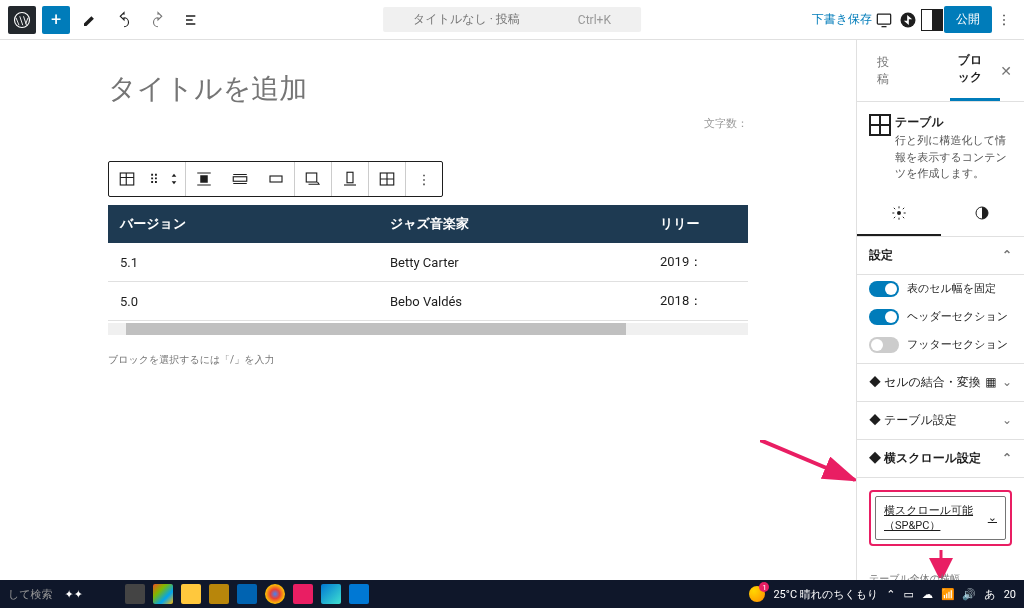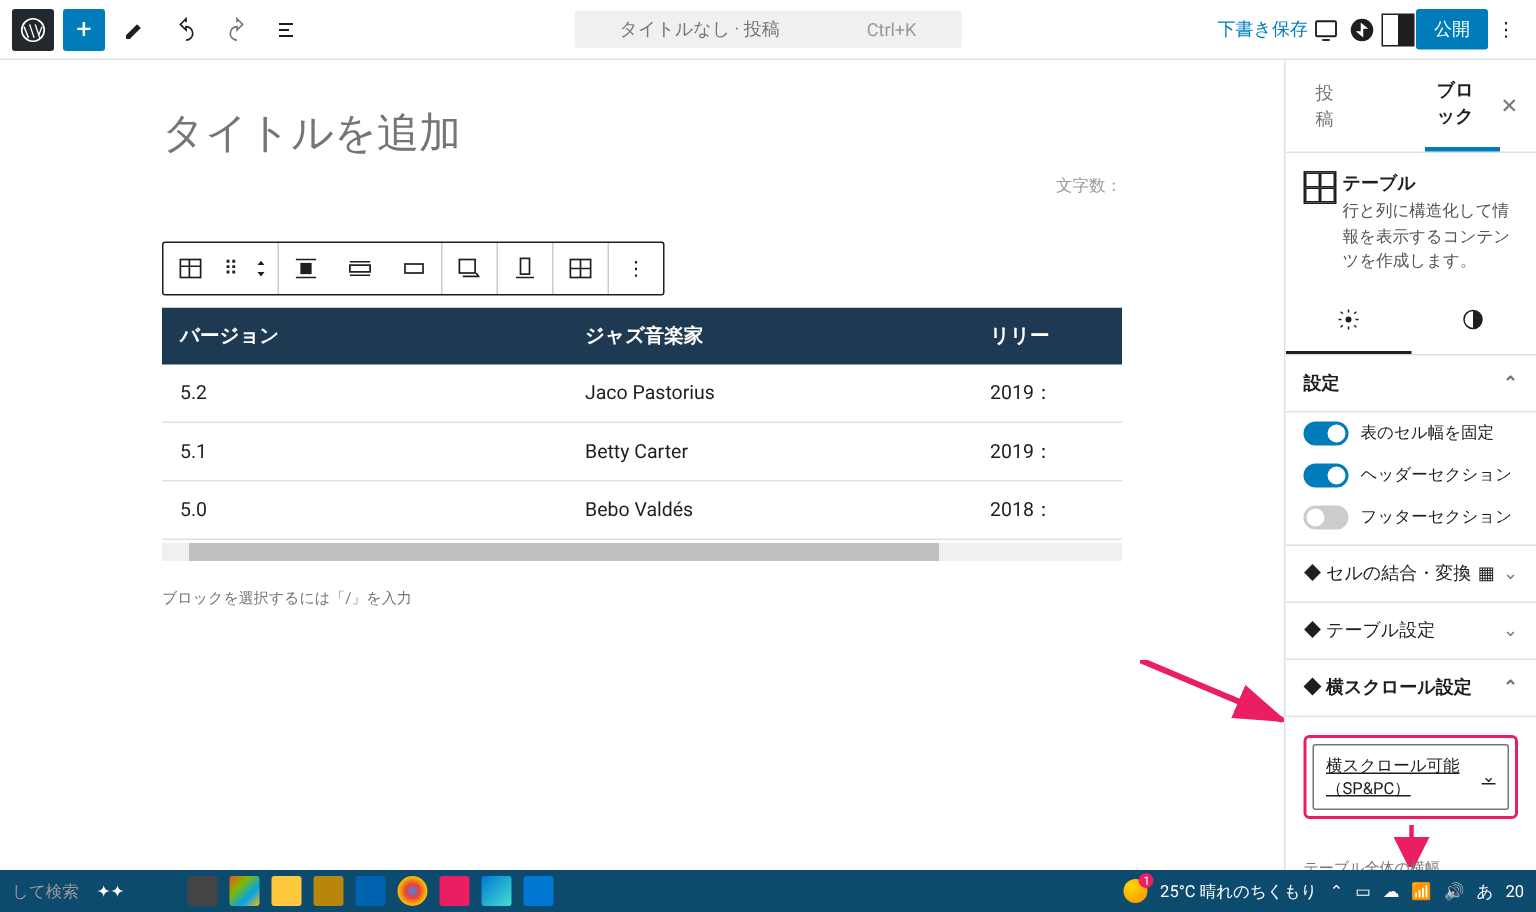--- a/index.html
+++ b/index.html
@@ -227,11 +227,6 @@
               </thead>
           <tbody>
             <tr>
-                  <td>5.2</td>
-                  <td>Jaco Pastorius</td>
-                  <td>2019：</td>
-                </tr>
-            <tr>
                   <td>5.1</td>
                   <td>Betty Carter</td>
                   <td>2019：</td>

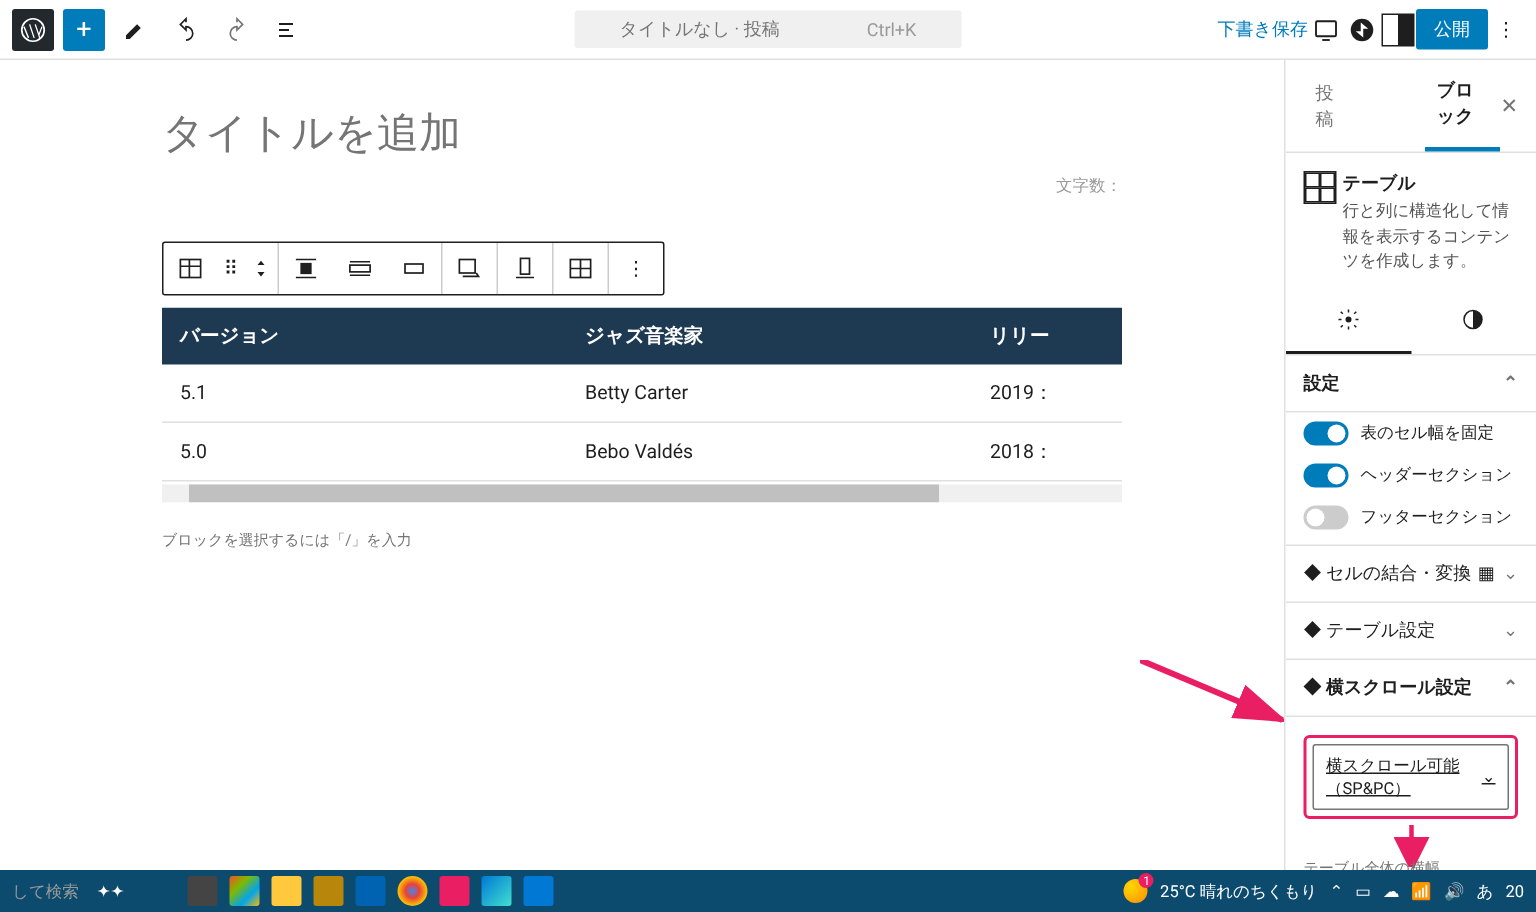--- a/index.html
+++ b/index.html
@@ -79,7 +79,7 @@
 .arrow-annot { position: absolute; left: 760px; top: 400px; pointer-events: none; }
 
 
-.taskbar { position: absolute; bottom: 0; left: 0; right: 0; height: 28px; background: #0c4a6e; display: flex; align-items: center; padding: 0 8px; gap: 6px; color: #fff; font-size: 11px; margin-top: 15px; }
+.taskbar { position: absolute; bottom: 0; left: 0; right: 0; height: 28px; background: #0f172a; display: flex; align-items: center; padding: 0 8px; gap: 6px; color: #fff; font-size: 11px; margin-top: 15px; }
 .tb-search { color: #999; }
 .tb-icons { display: flex; gap: 8px; align-items: center; }
 .tb-app { width: 20px; height: 20px; border-radius: 2px; }

